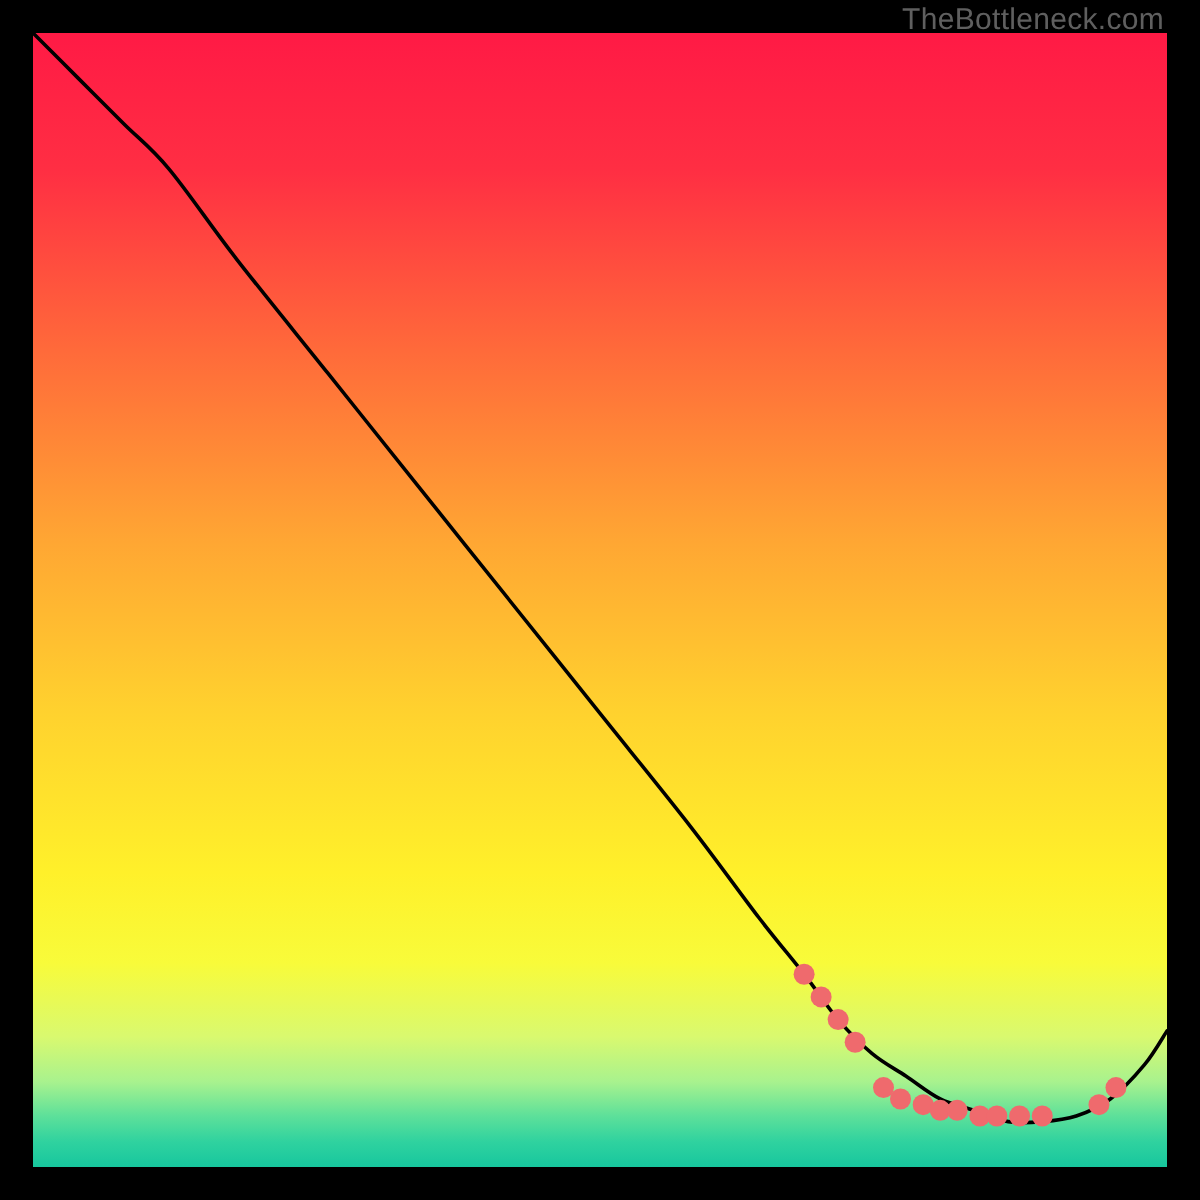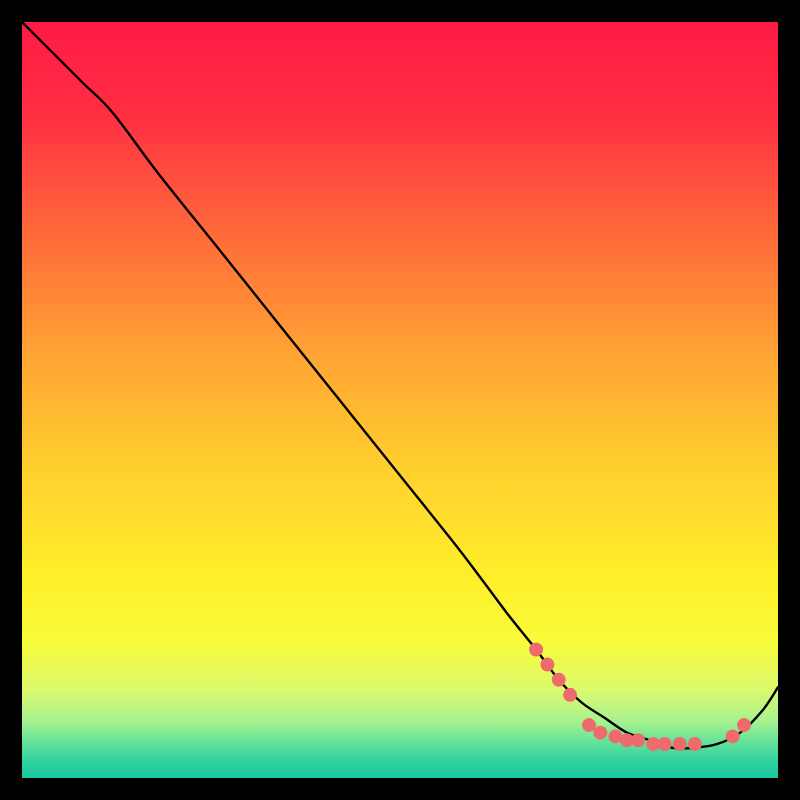--- a/index.html
+++ b/index.html
@@ -89,6 +89,7 @@
     </svg>
   </div>
 
+  <div class="watermark">TheBottleneck.com</div>
 </div>
 
 </body></html>

